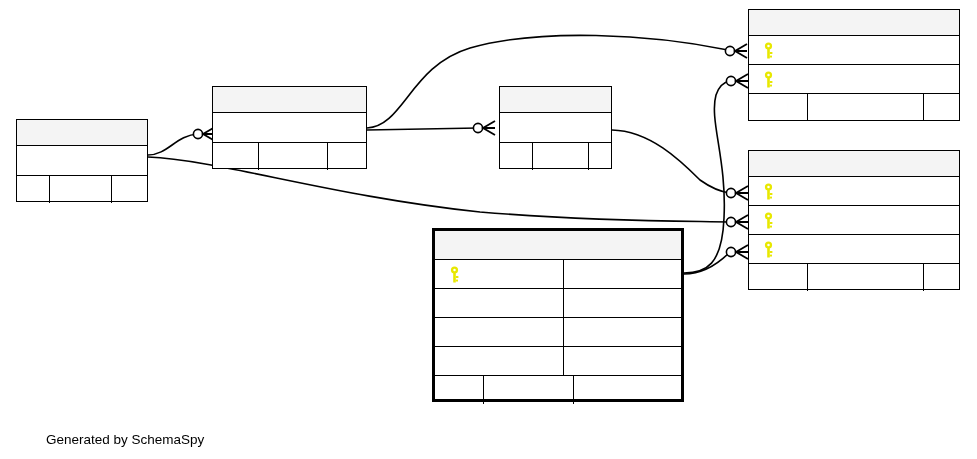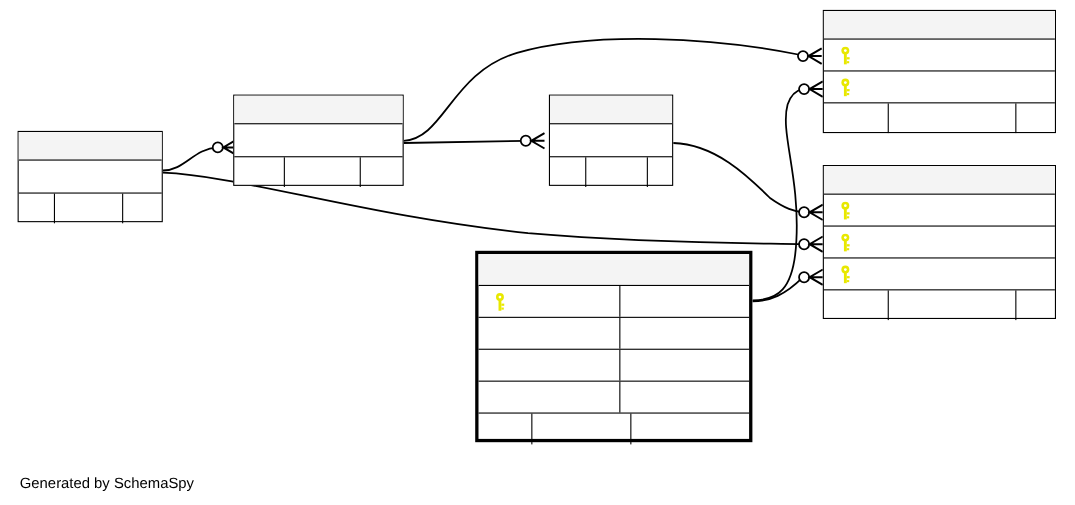--- a/index.html
+++ b/index.html
@@ -44,7 +44,7 @@
   .fcell.r{justify-content:flex-end;padding-right:7px;}
   .fcell.sep{border-left:1px solid #000;}
 
-  .credit{position:absolute;font-size:13.5px;color:#000;white-space:nowrap;}
+  .credit{position:absolute;font-size:13.5px;color:#000;white-space:nowrap;margin-left:28px;}
 </style>
 </head>
 <body>

